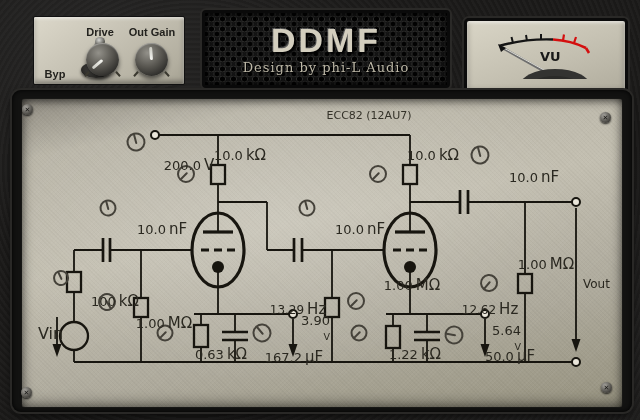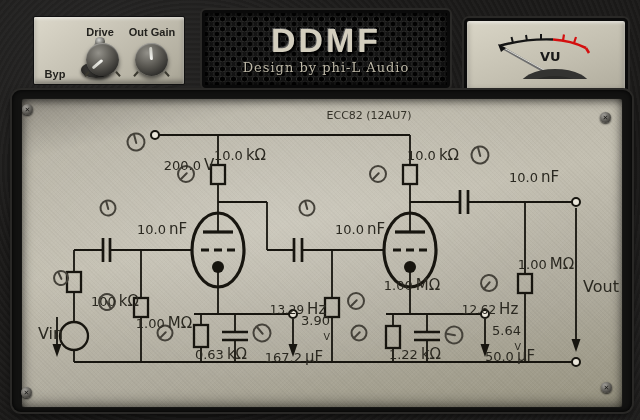--- a/index.html
+++ b/index.html
@@ -331,7 +331,7 @@
   <div class="lbl c" style="left:499px;top:255px">
     <span class="v">1.00</span><span class="u">MΩ</span></div>
 
-  <div class="lbl" style="left:583px;top:277px;font-size:16px">Vout</div>
+  <div class="lbl" style="left:583px;top:277px;font-size:12px">Vout</div>
 
 </div>
 

